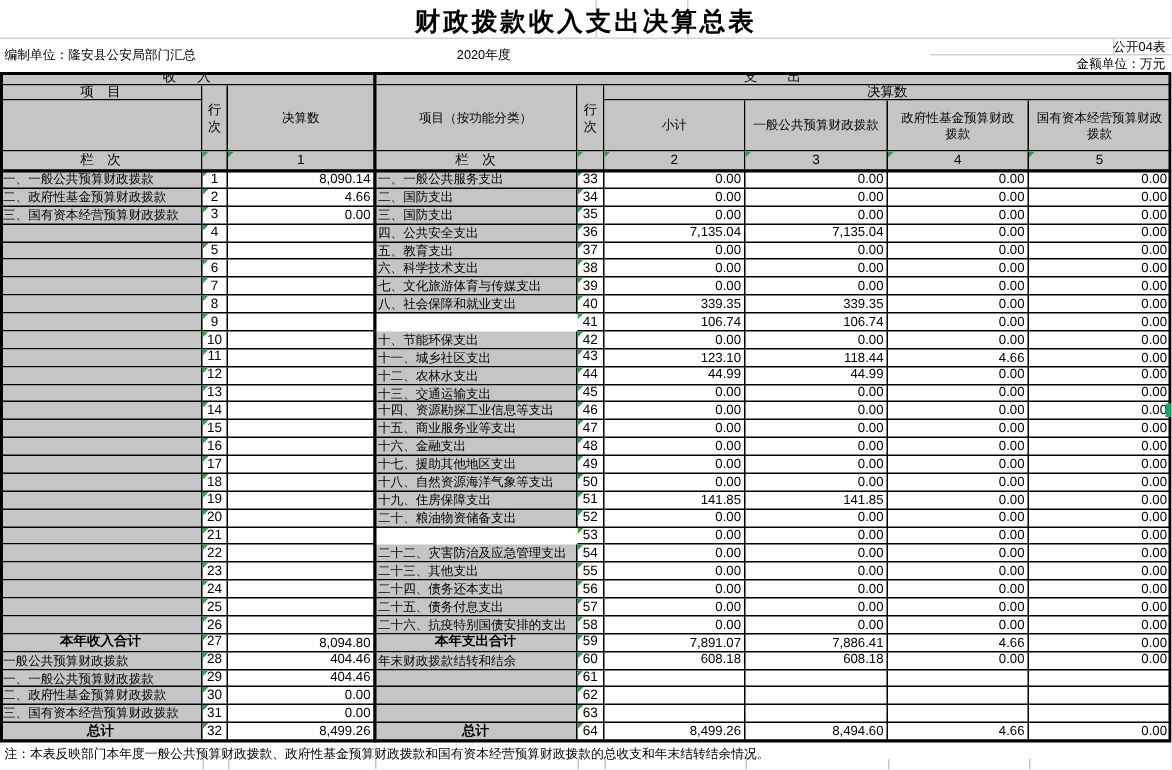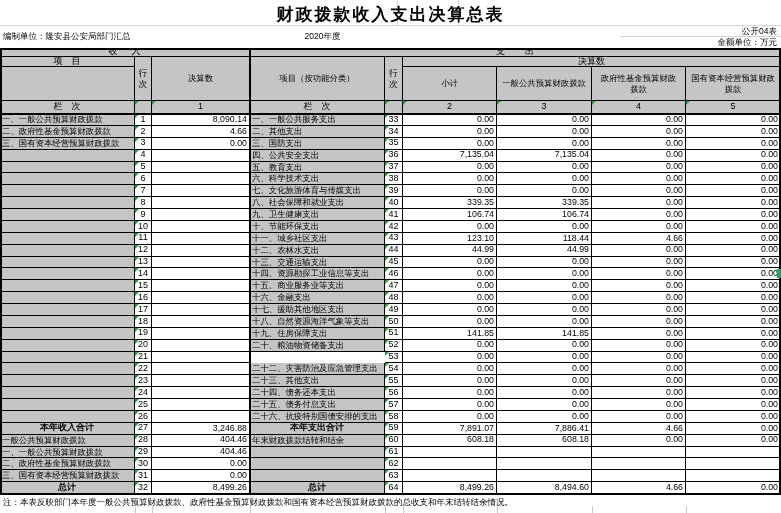--- a/index.html
+++ b/index.html
@@ -122,7 +122,7 @@
       <div class="c lab grey" style="grid-area: 6 / 1;">二、政府性基金预算财政拨款</div>
       <div class="c ctr" style="grid-area: 6 / 2;"><span class="tri"></span>2</div>
       <div class="c num" style="grid-area: 6 / 3;">4.66</div>
-      <div class="c lab grey" style="grid-area: 6 / 4;">二、其他支出</div>
+      <div class="c lab grey" style="grid-area: 6 / 4;">二、国防支出</div>
       <div class="c ctr" style="grid-area: 6 / 5;"><span class="tri"></span>34</div>
       <div class="c num" style="grid-area: 6 / 6;">0.00</div>
       <div class="c num" style="grid-area: 6 / 7;">0.00</div>

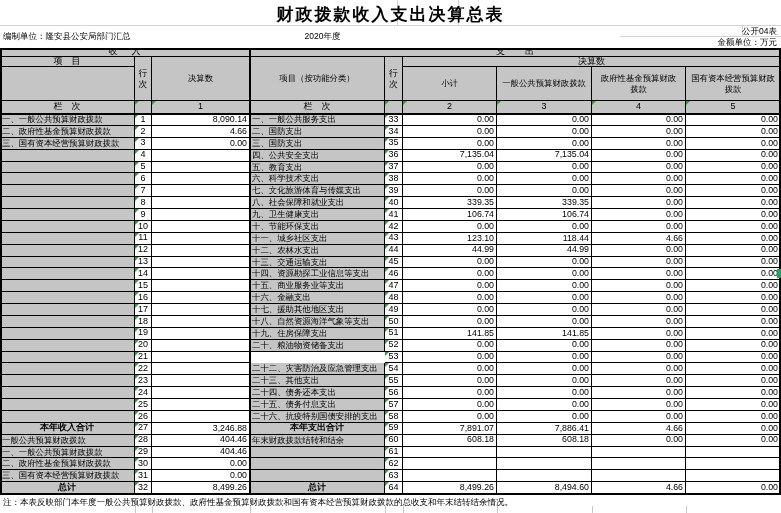--- a/index.html
+++ b/index.html
@@ -185,7 +185,6 @@
       <div class="c lab grey" style="grid-area: 13 / 1;"></div>
       <div class="c ctr" style="grid-area: 13 / 2;"><span class="tri"></span>9</div>
       <div class="c num" style="grid-area: 13 / 3;"></div>
-      <div class="c lab grey" style="grid-area: 13 / 4;">九、卫生健康支出</div>
       <div class="c ctr" style="grid-area: 13 / 5;"><span class="tri"></span>41</div>
       <div class="c num" style="grid-area: 13 / 6;">106.74</div>
       <div class="c num" style="grid-area: 13 / 7;">106.74</div>

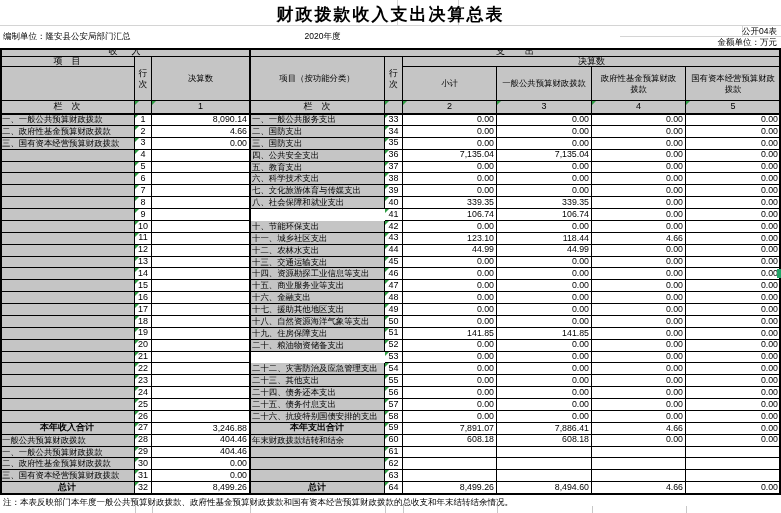--- a/index.html
+++ b/index.html
@@ -344,7 +344,7 @@
       <div class="c num" style="grid-area: 30 / 9;">0.00</div>
       <div class="c grey ctr bold" style="grid-area: 31 / 1;">本年收入合计</div>
       <div class="c ctr" style="grid-area: 31 / 2;"><span class="tri"></span>27</div>
-      <div class="c num" style="grid-area: 31 / 3;">3,246.88</div>
+      <div class="c num" style="grid-area: 31 / 3;">8,094.80</div>
       <div class="c grey ctr bold" style="grid-area: 31 / 4;">本年支出合计</div>
       <div class="c ctr" style="grid-area: 31 / 5; text-align: center;"><span class="tri"></span>59</div>
       <div class="c num" style="grid-area: 31 / 6;">7,891.07</div>

